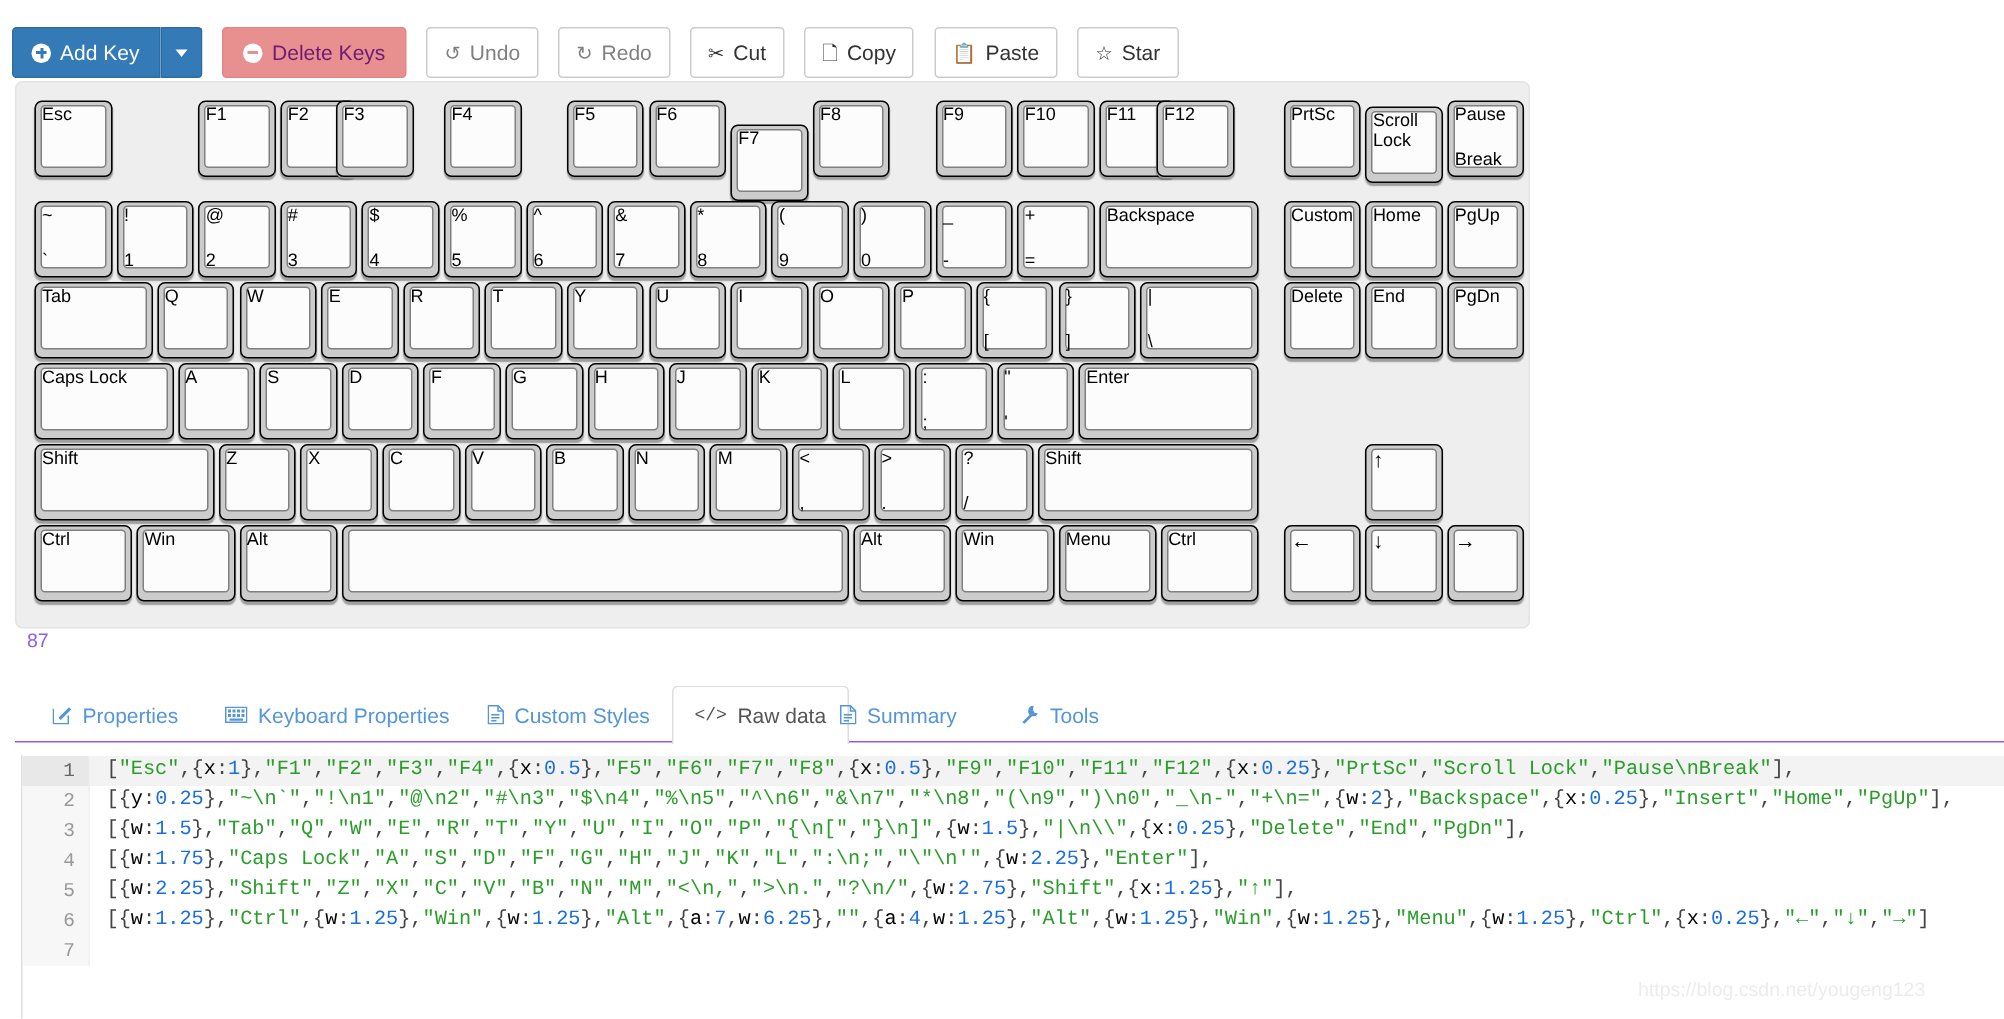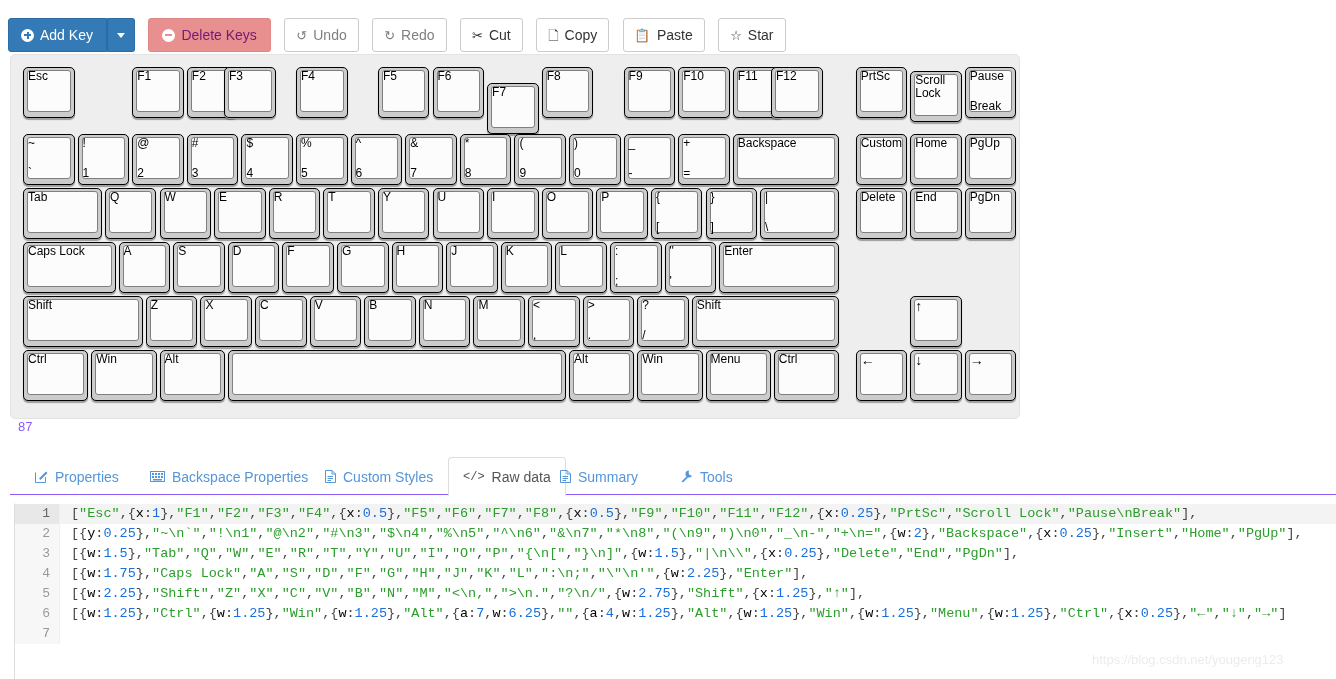--- a/index.html
+++ b/index.html
@@ -634,7 +634,7 @@
           <rect x="3" y="8" width="9" height="1.5" fill="currentColor"></rect>
         </svg>
       </span>
-      <span>Backspace Properties</span>
+      <span>Keyboard Properties</span>
     </div>
     <div class="tab" style="left: 300px;">
       <span class="tic">

